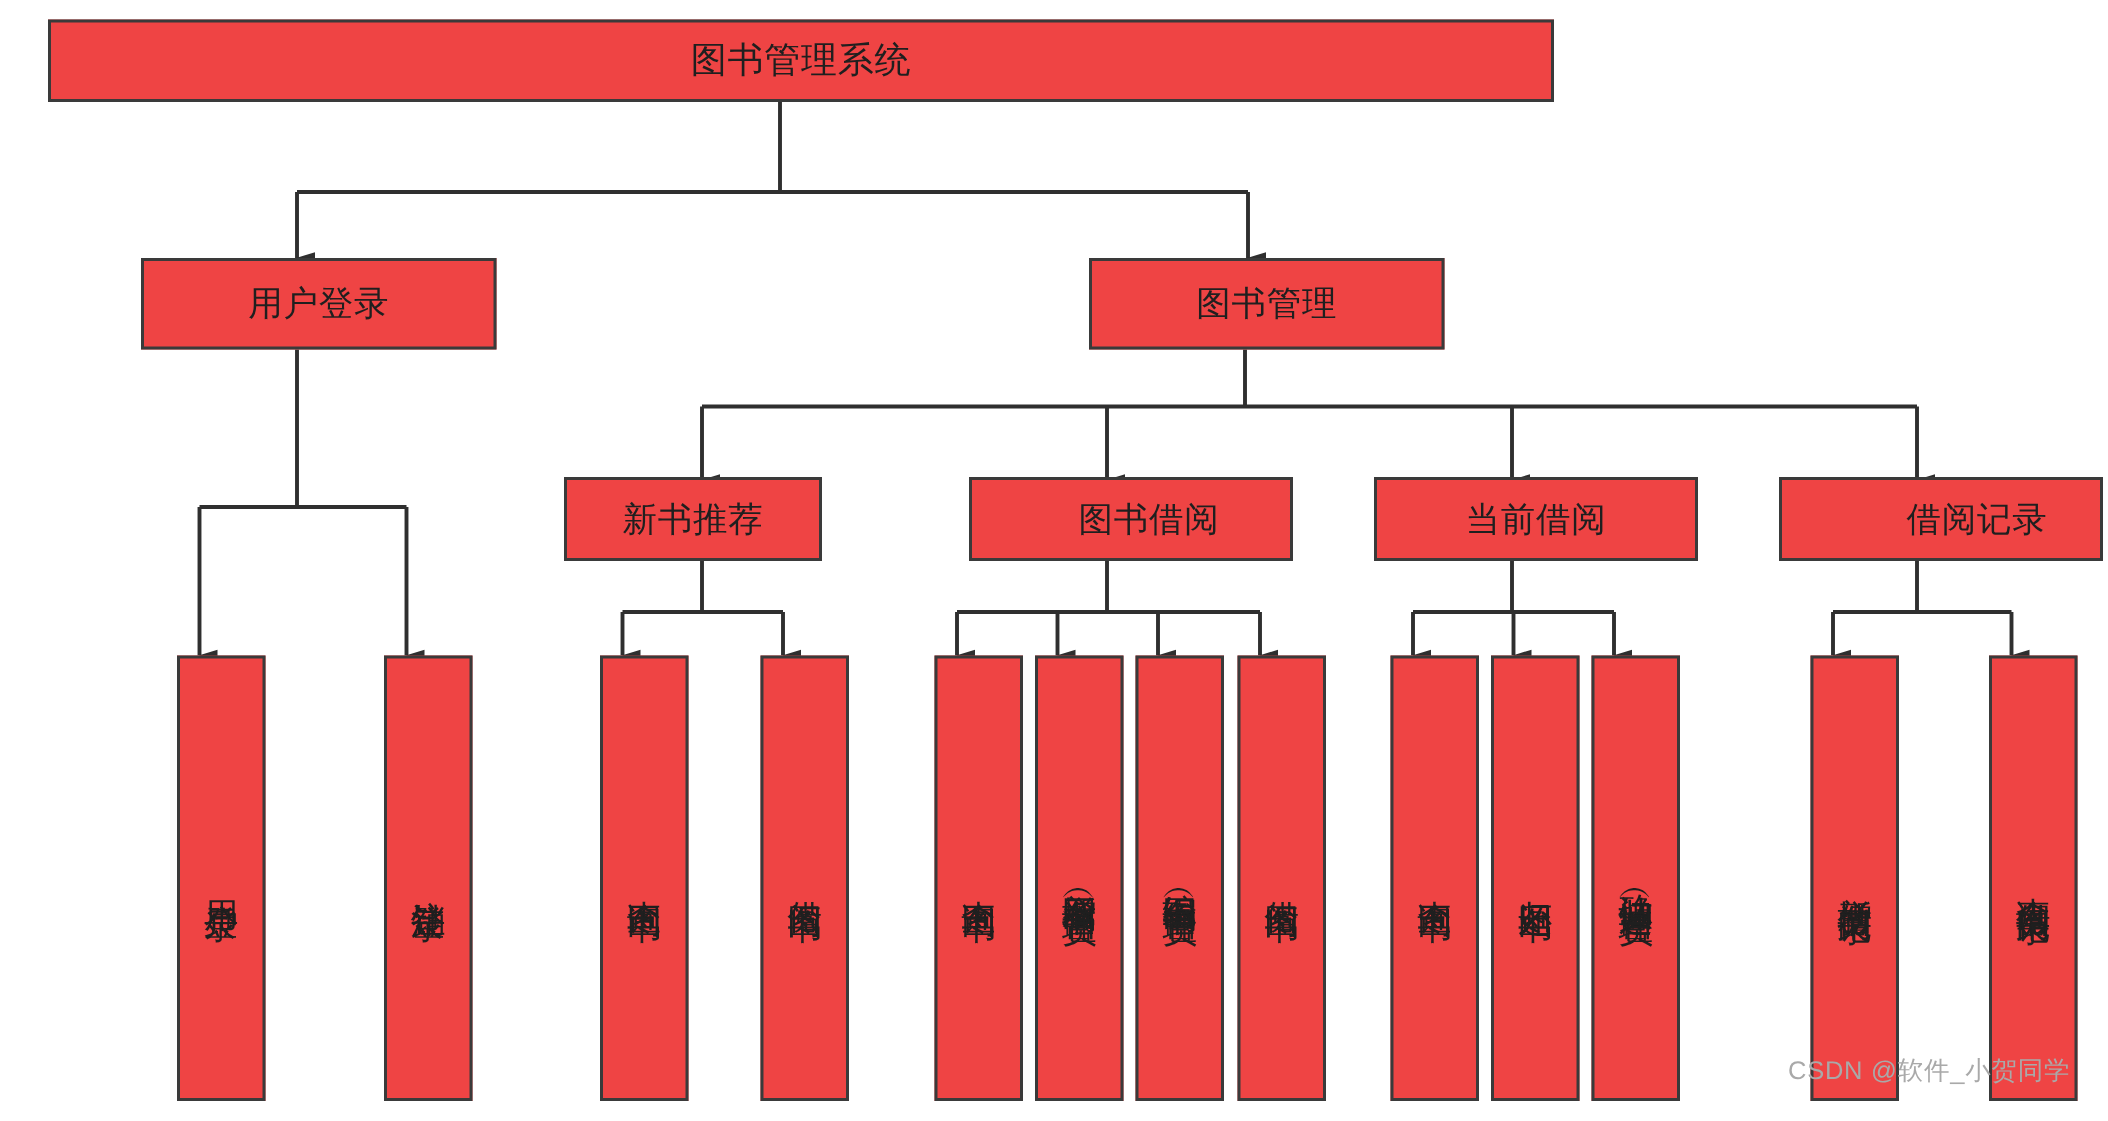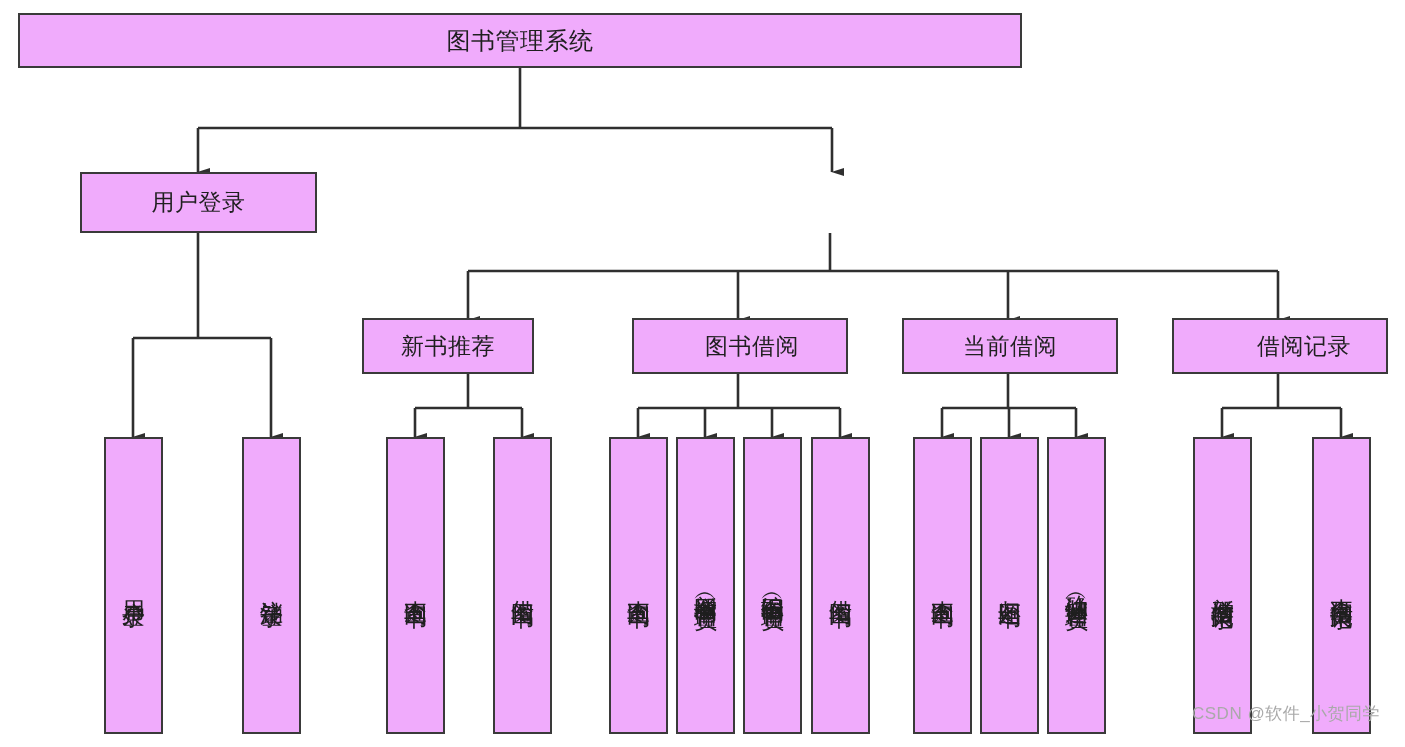--- a/index.html
+++ b/index.html
@@ -30,12 +30,13 @@
   .node {
     position: absolute;
     box-sizing: border-box;
-    background: #f0abfc;
+    background: #ef4444;
     border: 2.5px solid #3a3a3a;
     display: flex;
     align-items: center;
     justify-content: center;
     z-index: 2;
+    margin-left: 14px;
   }
   .node .label {
     font-size: 23px;

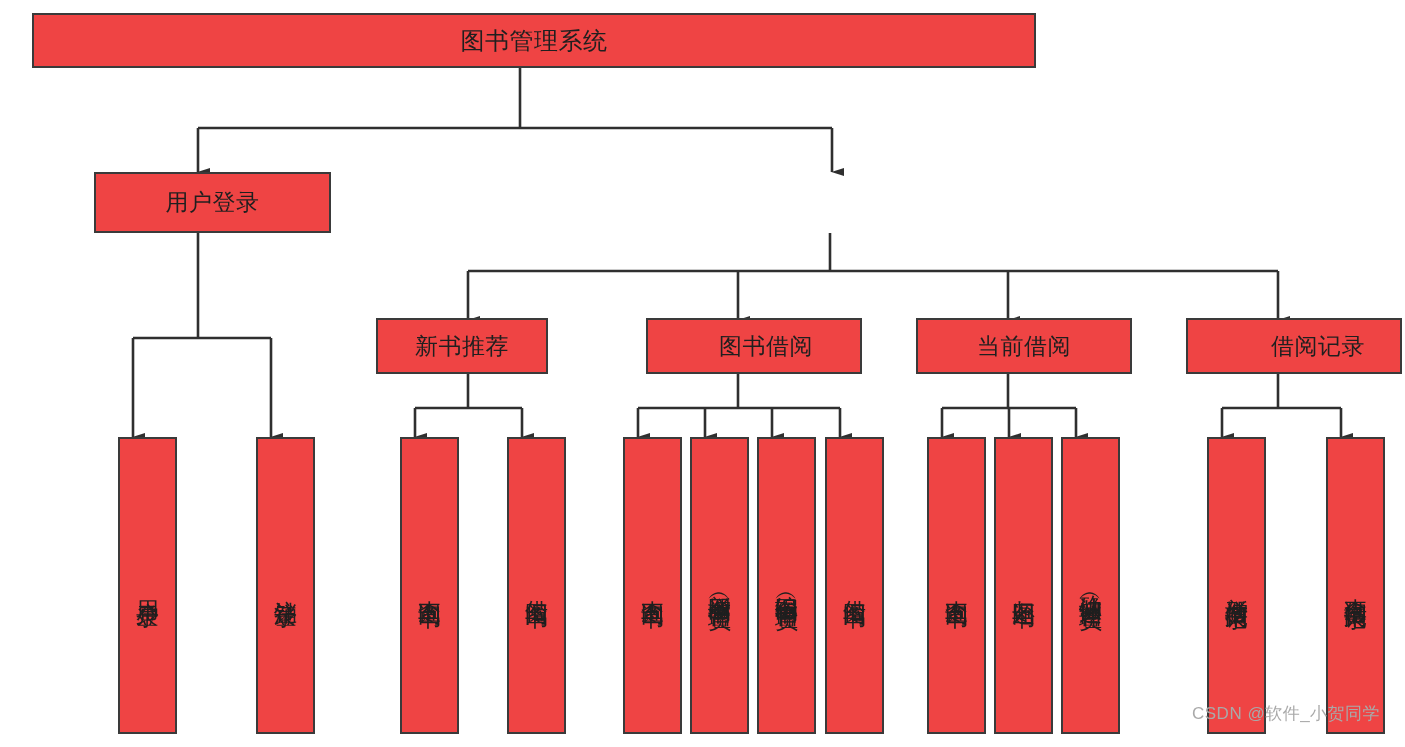--- a/index.html
+++ b/index.html
@@ -133,6 +133,9 @@
   <div class="node branch" style="left:80px; top:172px; width:237px; height:61px;">
     <span class="label">用户登录</span>
   </div>
+  <div class="node branch" style="left:712px; top:172px; width:237px; height:61px;">
+    <span class="label">图书管理</span>
+  </div>
 
   <div class="node branch" style="left:362px; top:318px; width:172px; height:56px;">
     <span class="label">新书推荐</span>

